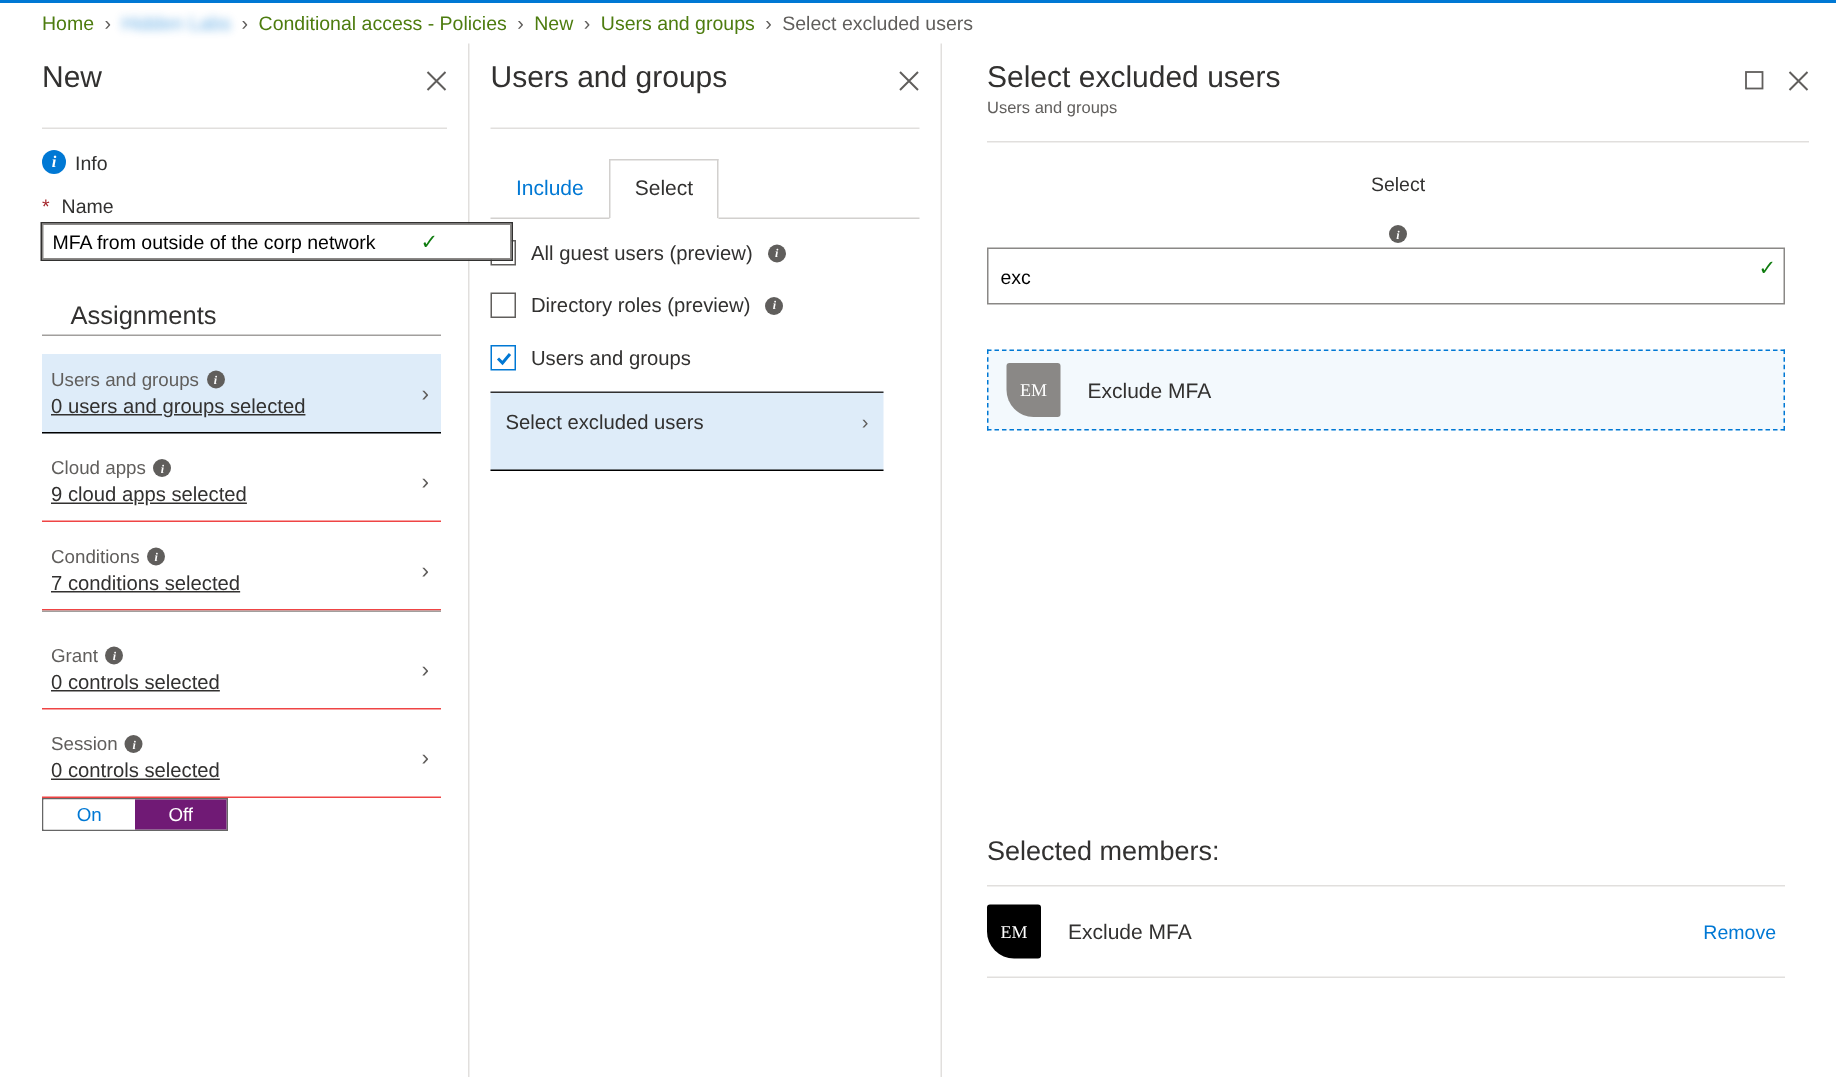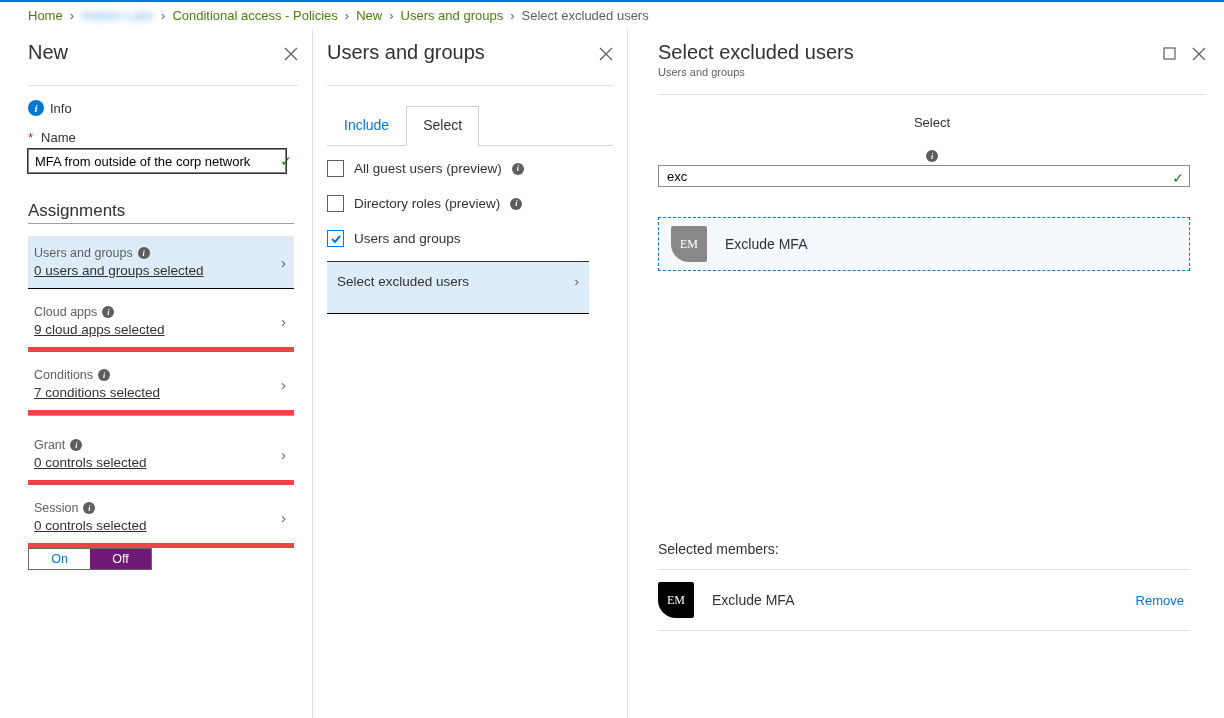--- a/index.html
+++ b/index.html
@@ -36,7 +36,7 @@
   .help-icon { width: 12px; height: 12px; border-radius: 50%; background: #605e5c; color: #fff; display: inline-flex; align-items: center; justify-content: center; font-size: 8px; font-weight: bold; font-style: italic; font-family: Georgia, serif; }
   
   .name-input-wrap { position: relative; }
-  .name-input { width: 258px; height: 24px; border: 1px solid #8a8886; padding: 2px 24px 2px 6px; font-size: 13px; outline: 1px solid #323130; outline-offset: 0; }
+  .name-input { width: 313px; height: 24px; border: 1px solid #8a8886; padding: 2px 24px 2px 6px; font-size: 13px; outline: 1px solid #323130; outline-offset: 0; }
   .check-tick { position: absolute; right: 6px; top: 4px; color: #107c10; font-size: 14px; }
   
   .section-title { font-size: 17px; font-weight: 400; color: #323130; margin-top: 28px; margin-bottom: 2px; }

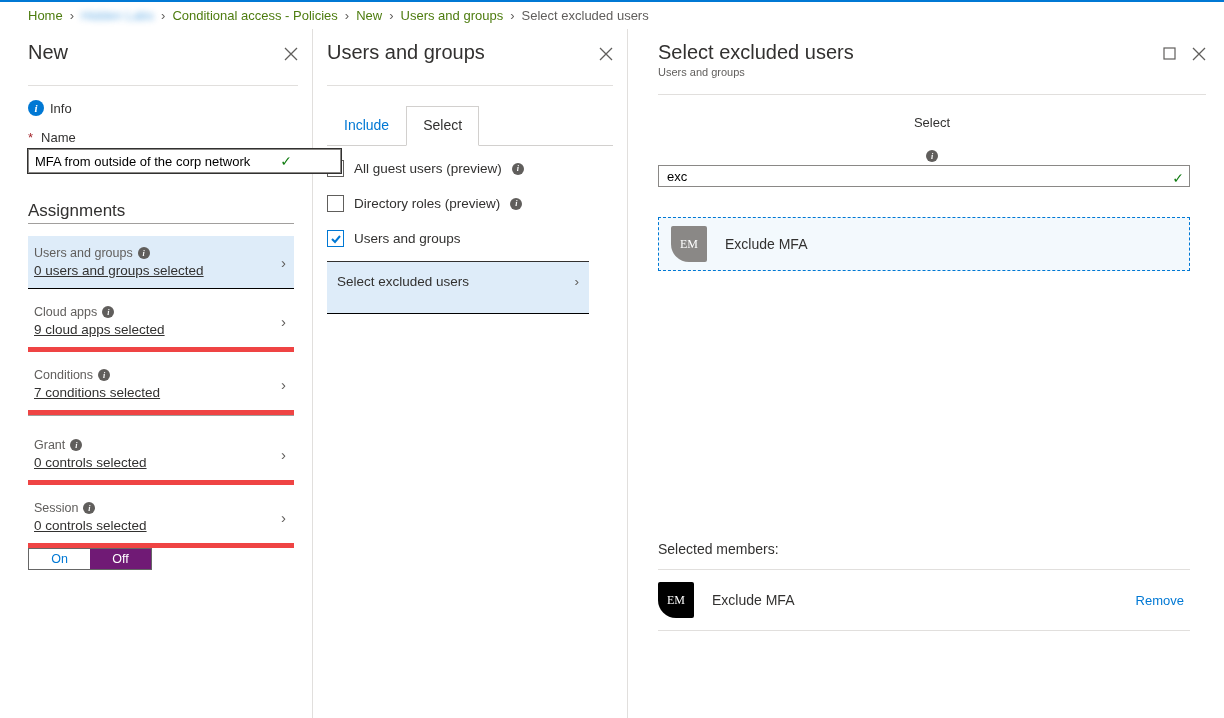--- a/index.html
+++ b/index.html
@@ -75,7 +75,7 @@
   
   .select-label { font-size: 13px; display: flex; align-items: center; gap: 20px; margin-top: 6px; margin-bottom: 3px; flex-direction: column; }
   .search-wrap { position: relative; width: 532px; }
-  .search-input { width: 100%; height: 22px; border: 1px solid #8a8886; padding: 2px 26px 2px 8px; font-size: 13px; }
+  .search-input { width: 100%; height: 38px; border: 1px solid #8a8886; padding: 2px 26px 2px 8px; font-size: 13px; }
   .search-tick { position: absolute; right: 6px; top: 5px; color: #107c10; font-size: 14px; }
   
   .result-card { width: 532px; margin-top: 30px; border: 1px dashed #0078d4; background: #f3f9fd; padding: 8px 12px; display: flex; align-items: center; gap: 18px; cursor: pointer; }

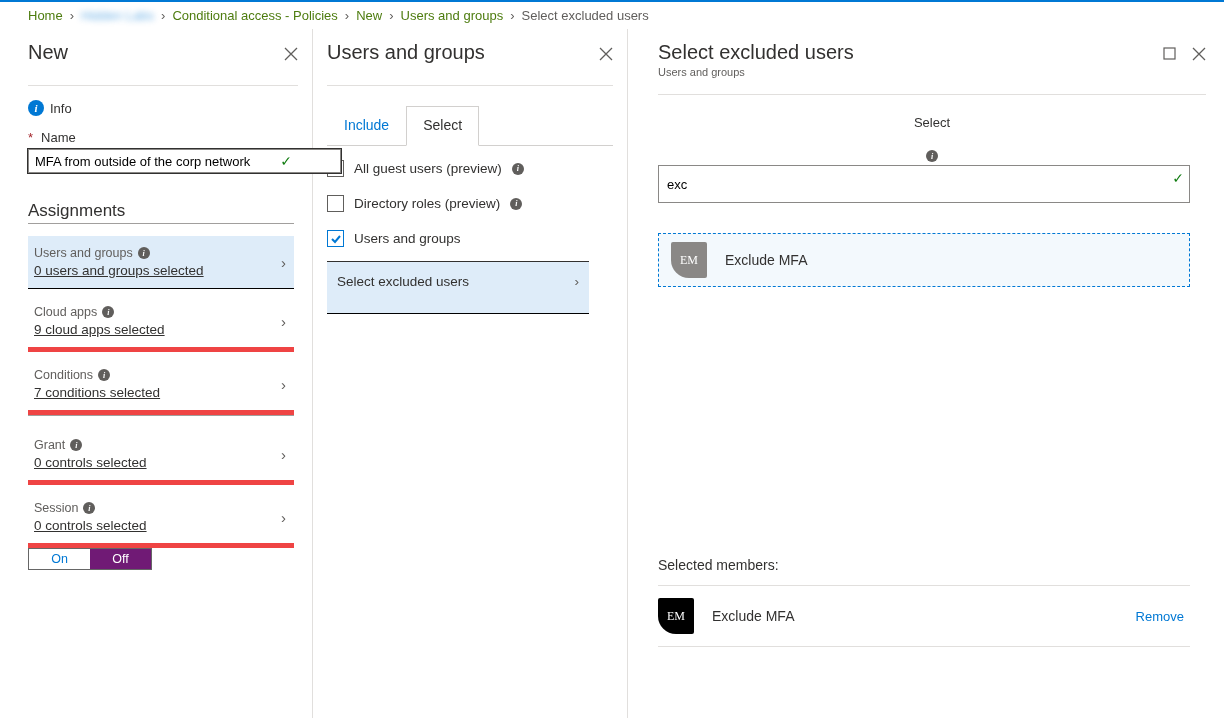--- a/index.html
+++ b/index.html
@@ -39,7 +39,7 @@
   .name-input { width: 313px; height: 24px; border: 1px solid #8a8886; padding: 2px 24px 2px 6px; font-size: 13px; outline: 1px solid #323130; outline-offset: 0; }
   .check-tick { position: absolute; right: 6px; top: 4px; color: #107c10; font-size: 14px; }
   
-  .section-title { font-size: 17px; font-weight: 400; color: #323130; margin-top: 28px; margin-bottom: 2px; }
+  .section-title { font-size: 17px; font-weight: 400; color: #323130; margin-top: 28px; margin-bottom: 2px; margin-left: 19px; }
   .section-underline { height: 1px; background: #a19f9d; width: 266px; margin-bottom: 6px; }
   
   .assignment-item { width: 266px; border-bottom: 5px solid #ef4444; padding: 10px 4px 10px 6px; display: flex; align-items: center; justify-content: space-between; cursor: pointer; margin-top: 6px; }

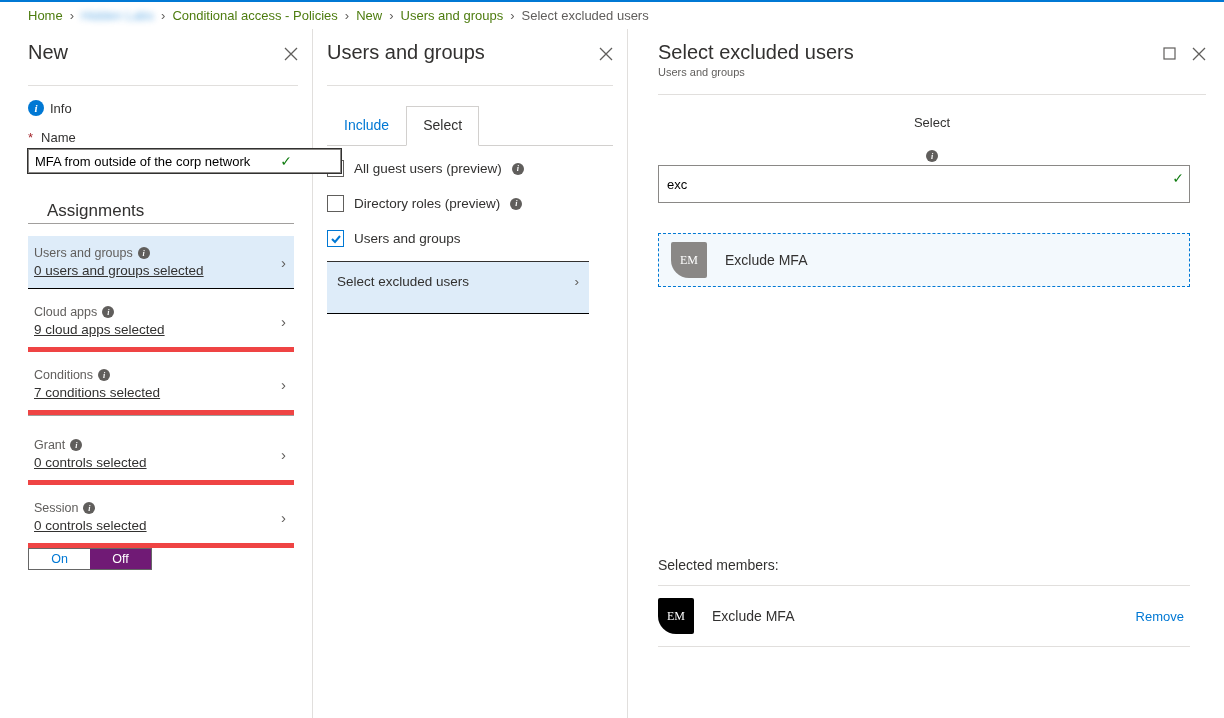--- a/index.html
+++ b/index.html
@@ -42,7 +42,7 @@
   .section-title { font-size: 17px; font-weight: 400; color: #323130; margin-top: 28px; margin-bottom: 2px; margin-left: 19px; }
   .section-underline { height: 1px; background: #a19f9d; width: 266px; margin-bottom: 6px; }
   
-  .assignment-item { width: 266px; border-bottom: 5px solid #ef4444; padding: 10px 4px 10px 6px; display: flex; align-items: center; justify-content: space-between; cursor: pointer; margin-top: 6px; }
+  .assignment-item { width: 266px; border-bottom: 1px solid #ef4444; padding: 10px 4px 10px 6px; display: flex; align-items: center; justify-content: space-between; cursor: pointer; margin-top: 6px; }
   .assignment-item.selected { background: #deecf9; border-bottom: 1.5px solid #000; }
   .assignment-item .item-texts { display: flex; flex-direction: column; gap: 3px; }
   .assignment-item .item-label { font-size: 12.5px; color: #605e5c; display: flex; align-items: center; gap: 5px; }

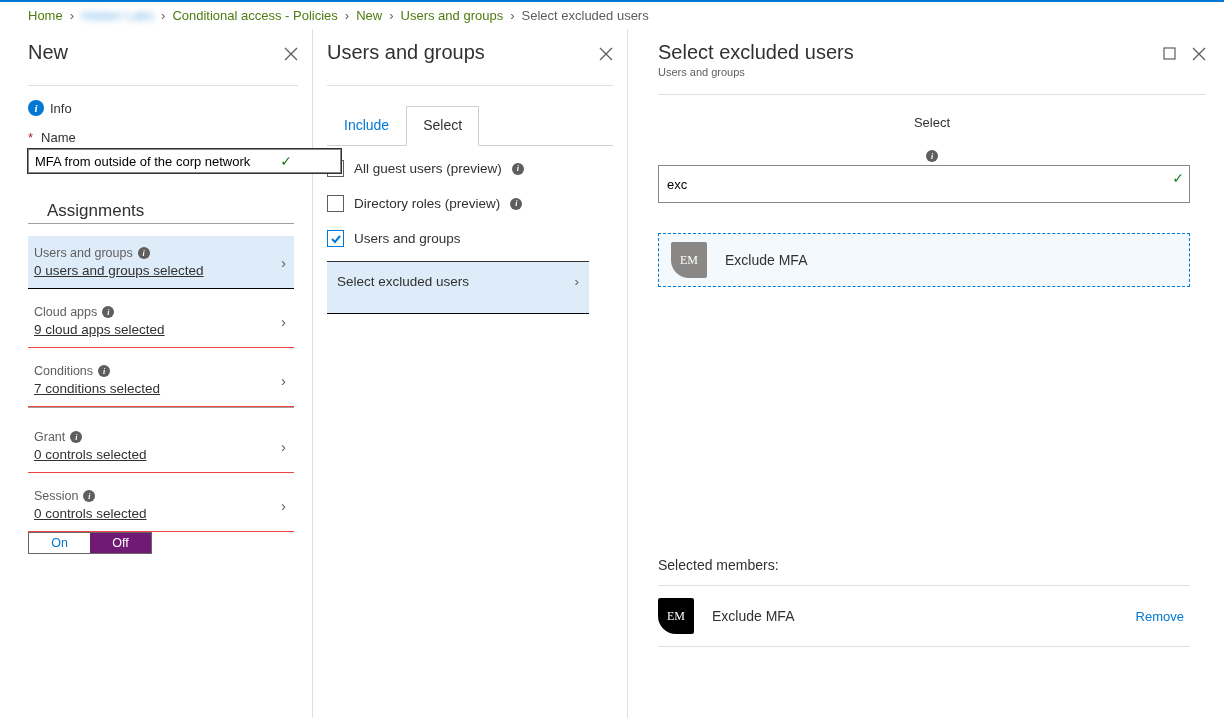--- a/index.html
+++ b/index.html
@@ -83,7 +83,7 @@
   .em-badge.dark { background: #000; }
   .result-name { font-size: 14px; }
   
-  .selected-members-label { font-size: 14px; margin-top: 270px; }
+  .selected-members-label { font-size: 18px; margin-top: 270px; }
   .sel-divider { height: 1px; background: #e1dfdd; margin: 12px 0; width: 532px; }
   .selected-row { display: flex; align-items: center; justify-content: space-between; width: 532px; }
   .selected-row-left { display: flex; align-items: center; gap: 18px; }

